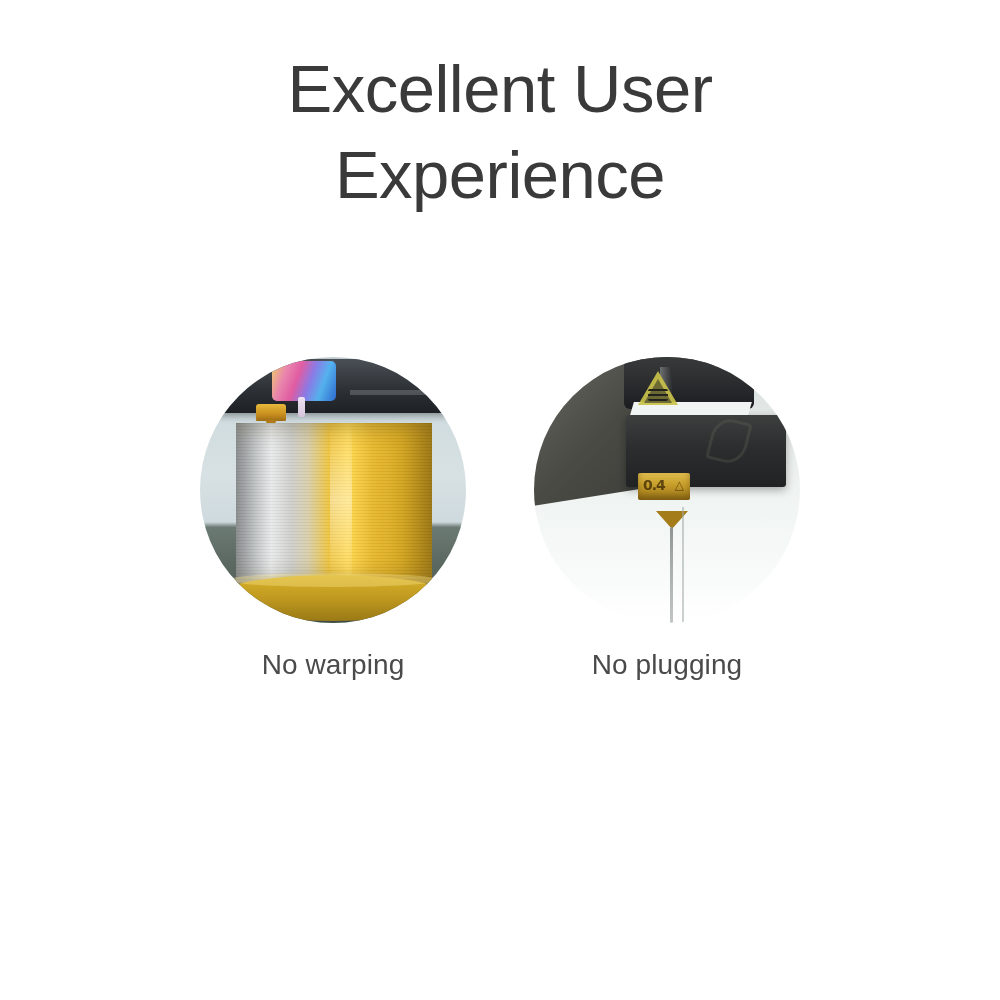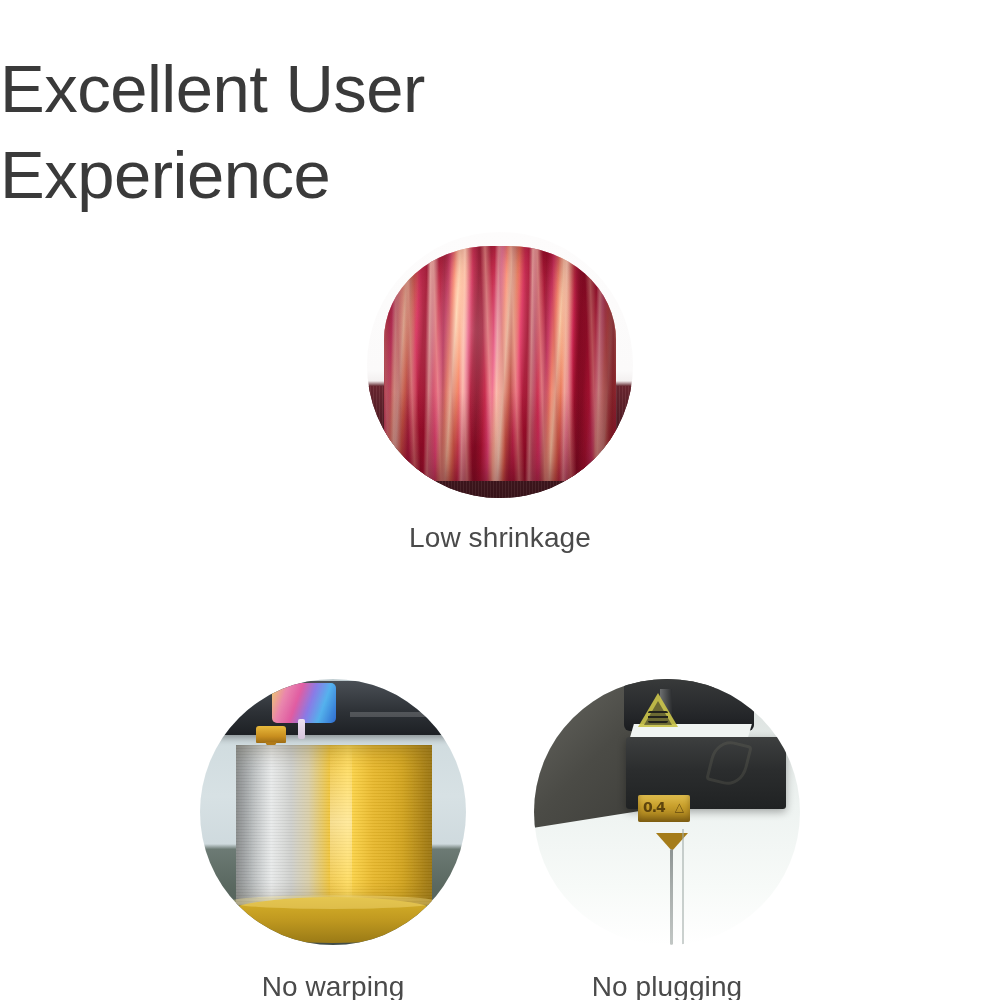--- a/index.html
+++ b/index.html
@@ -25,7 +25,7 @@
     top: 46px;
     left: 0;
     width: 1000px;
-    text-align: left;
+    text-align: center;
     font-size: 67px;
     line-height: 1.28;
     font-weight: 400;

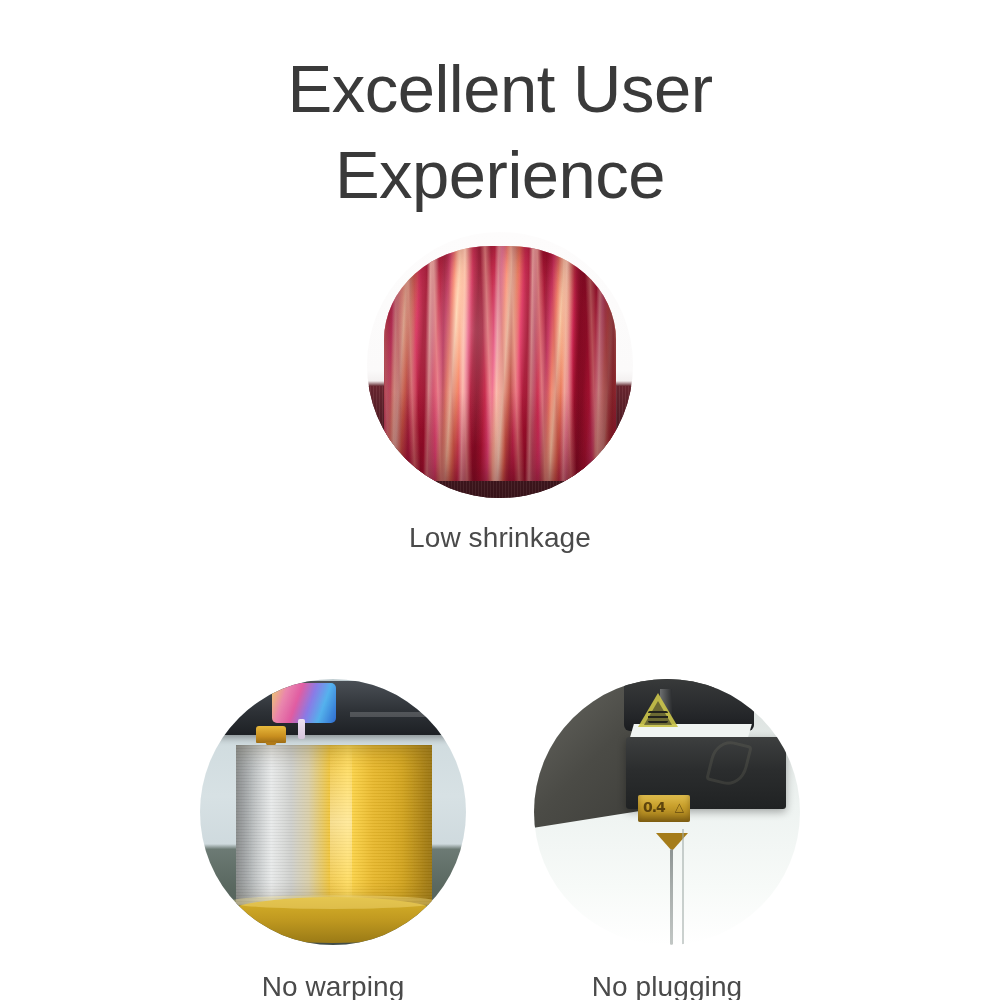--- a/index.html
+++ b/index.html
@@ -444,19 +444,6 @@
 
     <div class="row row-1">
 
-      <div class="cell">
-        <div class="circle">
-          <div class="ph-vase">
-            <div class="floor"></div>
-            <div class="vase">
-              <div class="ribs"></div>
-              <div class="ribs2"></div>
-              <div class="vase-shade"></div>
-            </div>
-          </div>
-        </div>
-        <div class="caption">Low shrinkage</div>
-      </div>
 
 
     </div>

